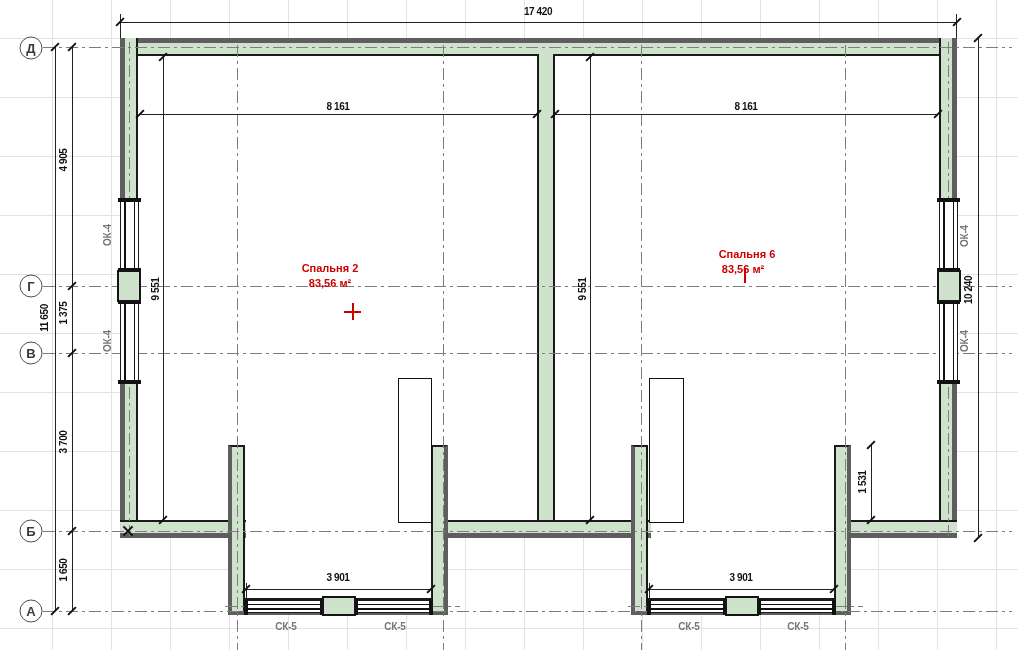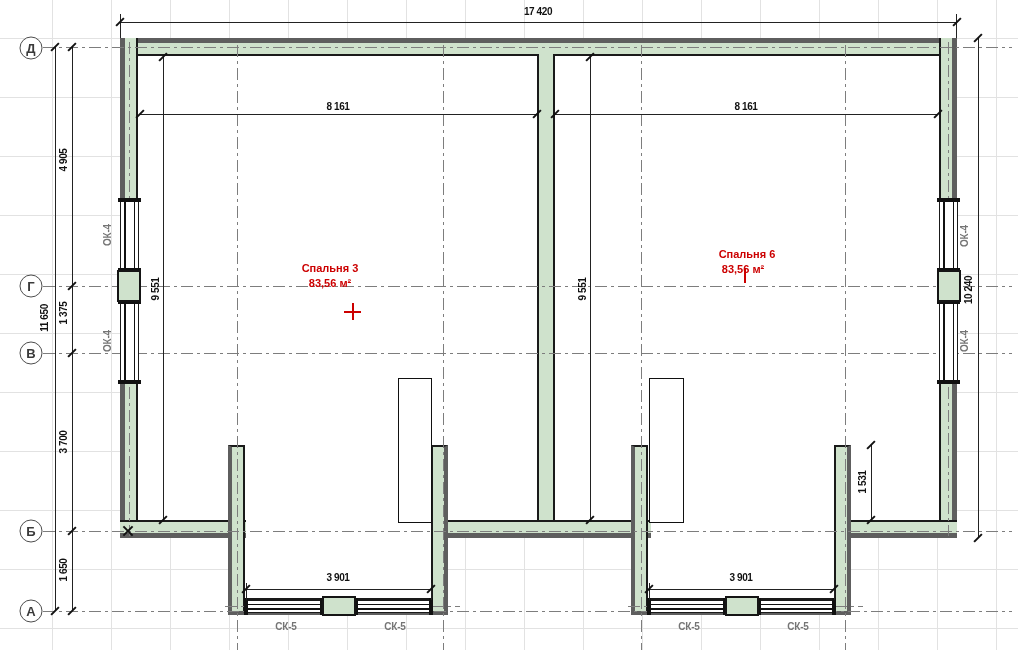--- a/index.html
+++ b/index.html
@@ -215,7 +215,7 @@
   <div class="tag z7" style="left:689px;top:626px;">СК-5</div>
   <div class="tag z7" style="left:798px;top:626px;">СК-5</div>
 
-  <div class="roomtxt" style="left:330px;top:268px;">Спальня 3</div>
+  <div class="roomtxt" style="left:330px;top:268px;">Спальня 2</div>
   <div class="roomtxt" style="left:330px;top:283px;">83,56 м²</div>
   <div class="roomtxt" style="left:747px;top:254px;">Спальня 6</div>
   <div class="roomtxt" style="left:743px;top:269px;">83,56 м²</div>

